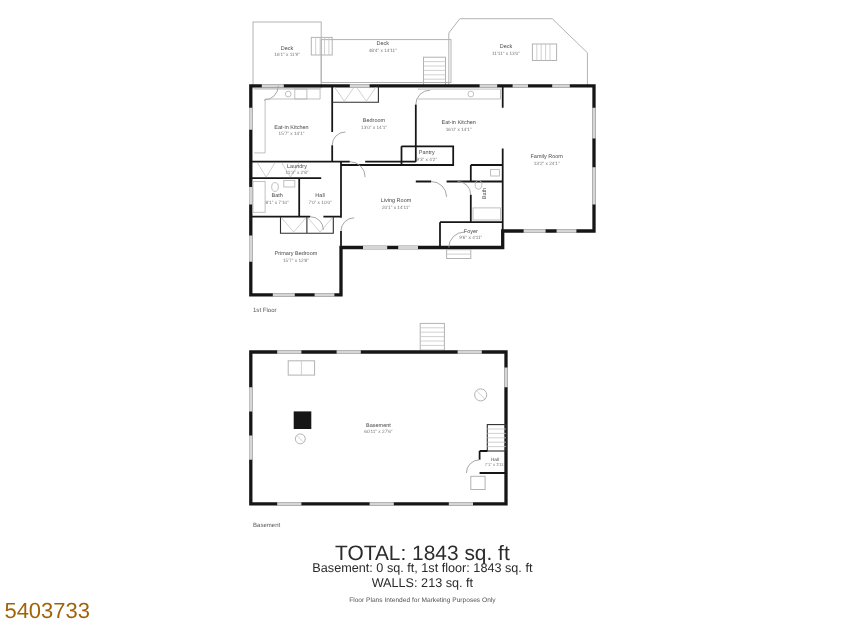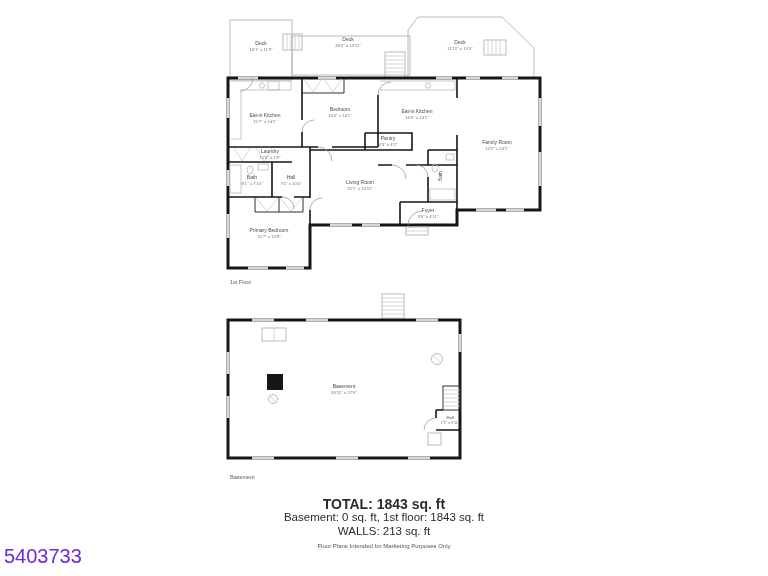--- a/index.html
+++ b/index.html
@@ -21,7 +21,7 @@
   .hall-name{font-family:"Liberation Sans",sans-serif;font-size:4.2px;fill:#4a4a4a;text-anchor:middle;}
   .hall-dims{font-family:"Liberation Sans",sans-serif;font-size:3.8px;fill:#767676;text-anchor:middle;}
   .summary{position:absolute;left:0;right:0;top:497px;text-align:center;color:#2b2b2b;}
-  .summary .total{font-size:14px;font-weight:bold;line-height:14px;}
+  .summary .total{font-size:19px;font-weight:normal;line-height:14px;}
   .summary .line{font-size:11.5px;line-height:13.5px;}
   .summary .disclaimer{font-size:6px;color:#555;margin-top:5px;line-height:7px;}
   .listing-id{position:absolute;left:4px;top:545px;font-size:20px;color:#6d28d9;}

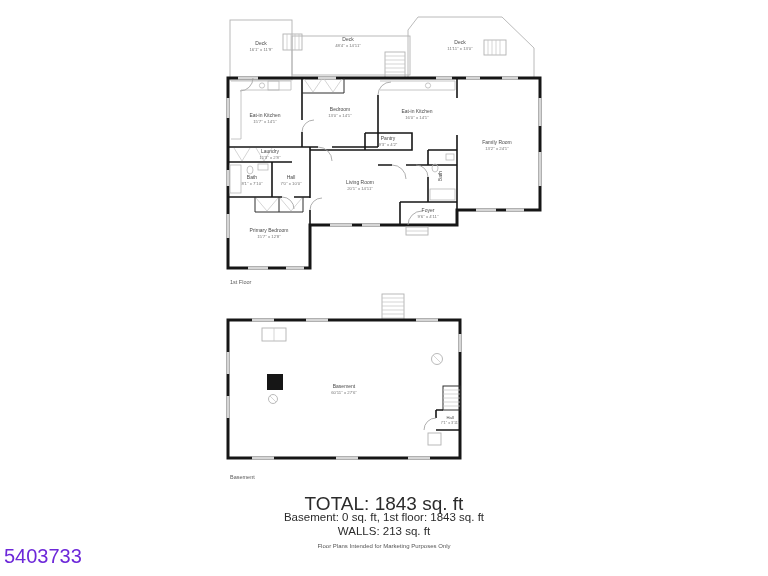--- a/index.html
+++ b/index.html
@@ -24,7 +24,7 @@
   .summary .total{font-size:19px;font-weight:normal;line-height:14px;}
   .summary .line{font-size:11.5px;line-height:13.5px;}
   .summary .disclaimer{font-size:6px;color:#555;margin-top:5px;line-height:7px;}
-  .listing-id{position:absolute;left:4px;top:545px;font-size:20px;color:#6d28d9;}
+  .listing-id{position:absolute;left:4px;top:545px;font-size:20px;color:#a16207;}
 </style>
 </head>
 <body>

